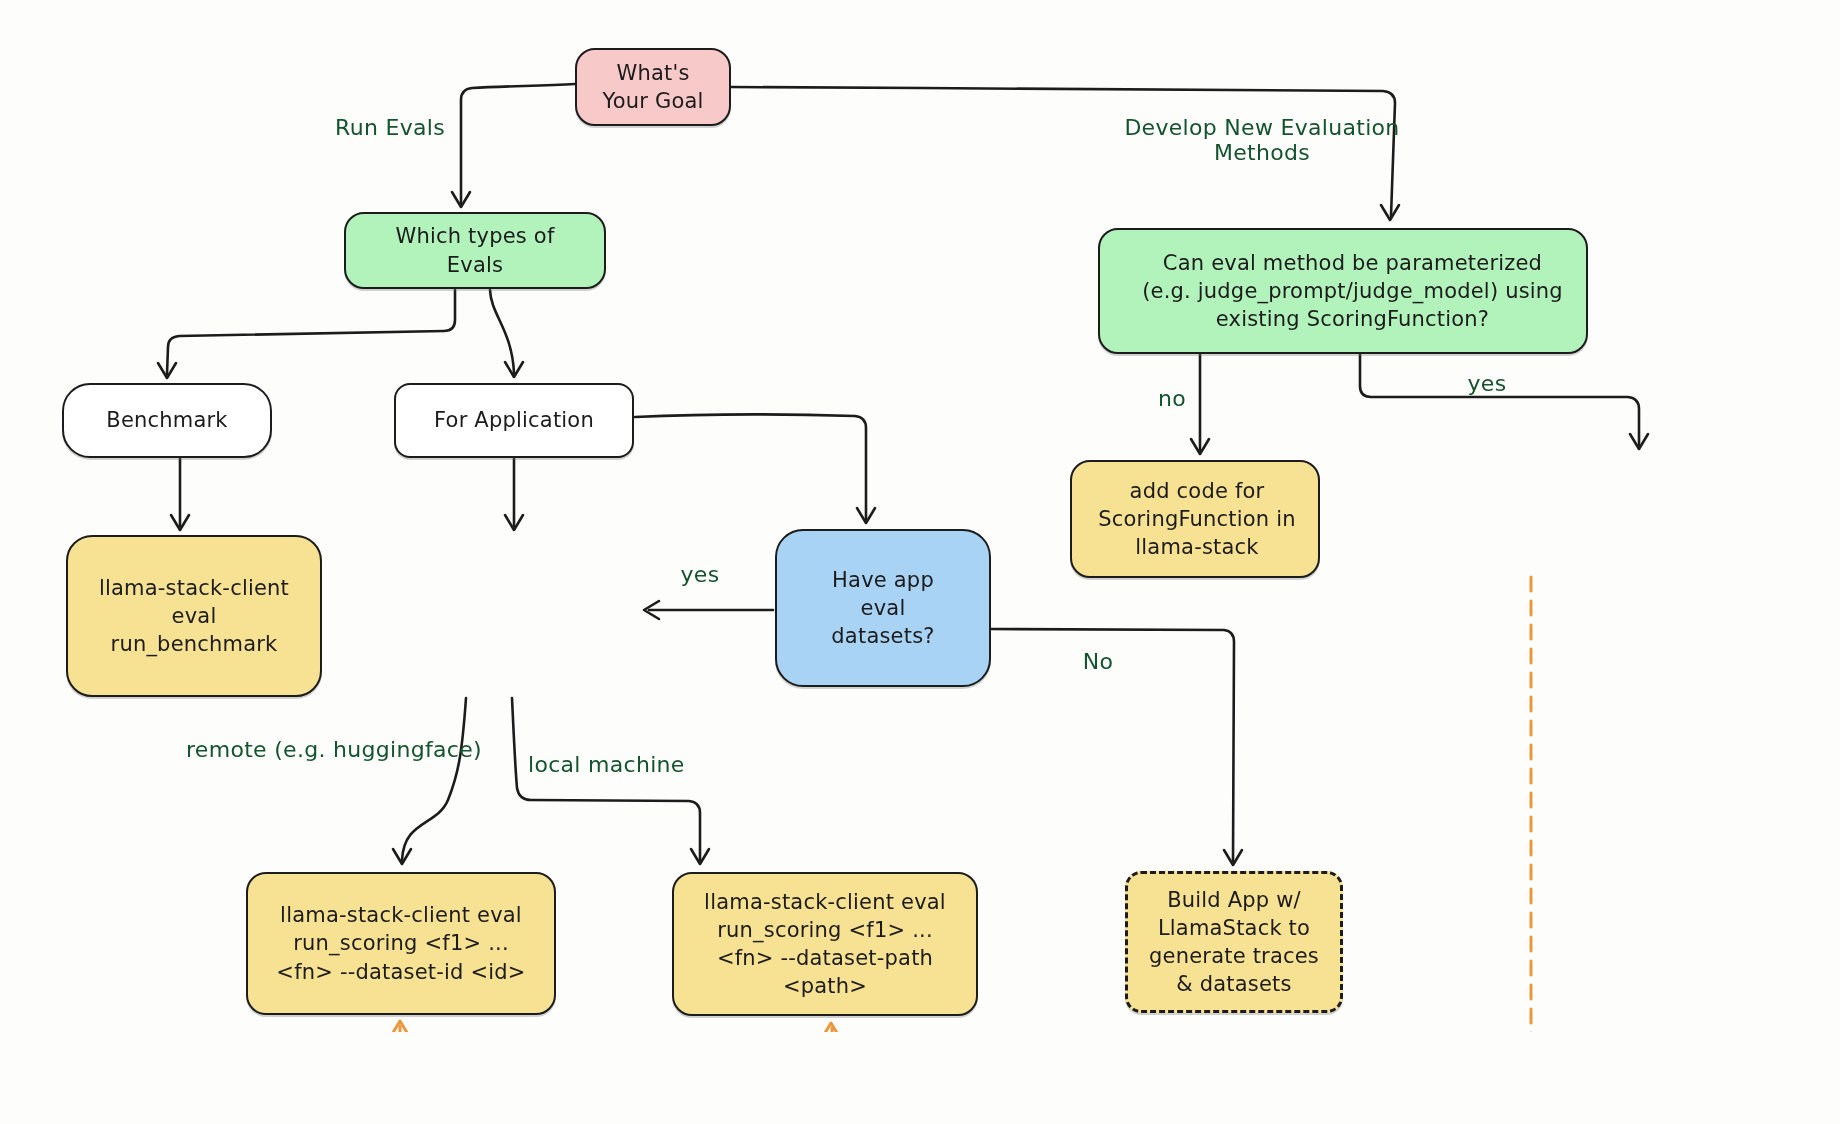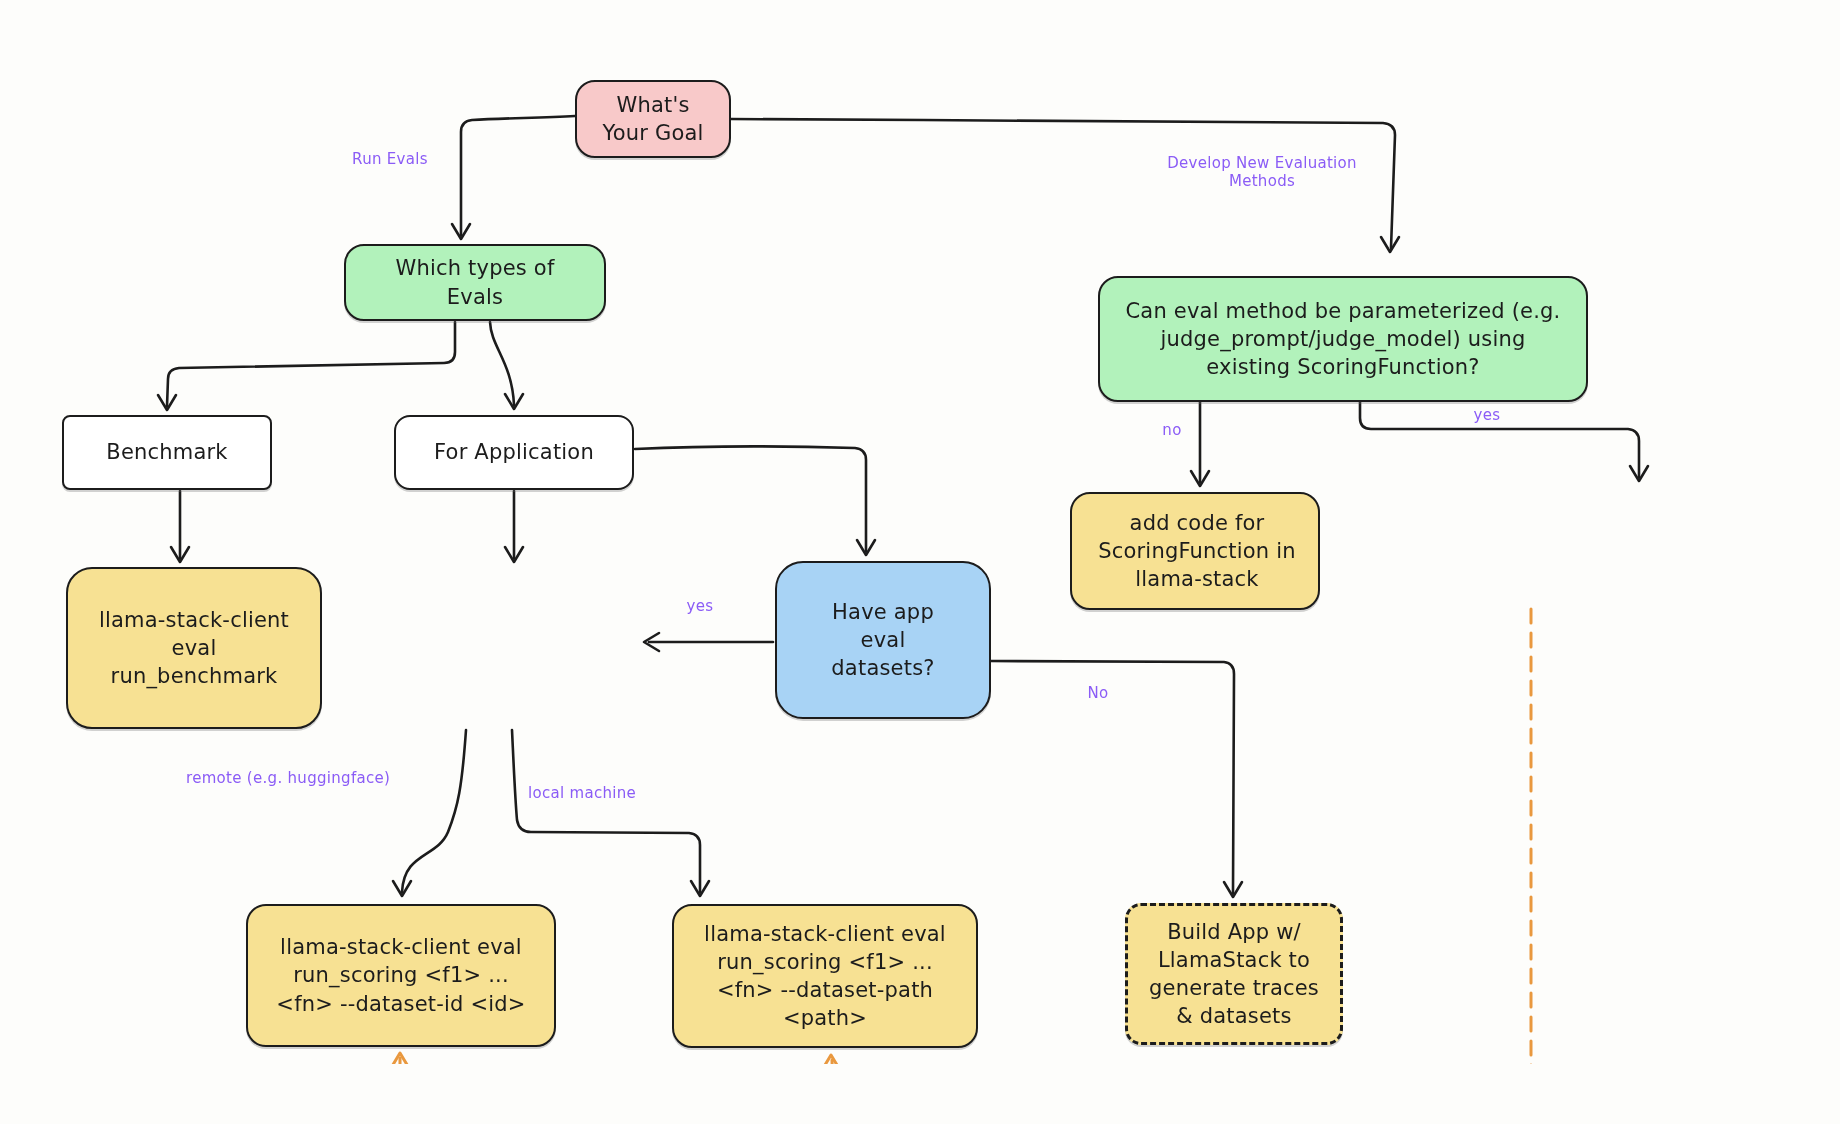--- a/index.html
+++ b/index.html
@@ -8,7 +8,6 @@
     background:#fdfdfb;
     font-family:"DejaVu Sans", sans-serif;
     color:#1c1c1c;
-    margin-top:32px;
   }
   #edges{position:absolute;left:0;top:0;width:1840px;height:1124px;}
   .node{

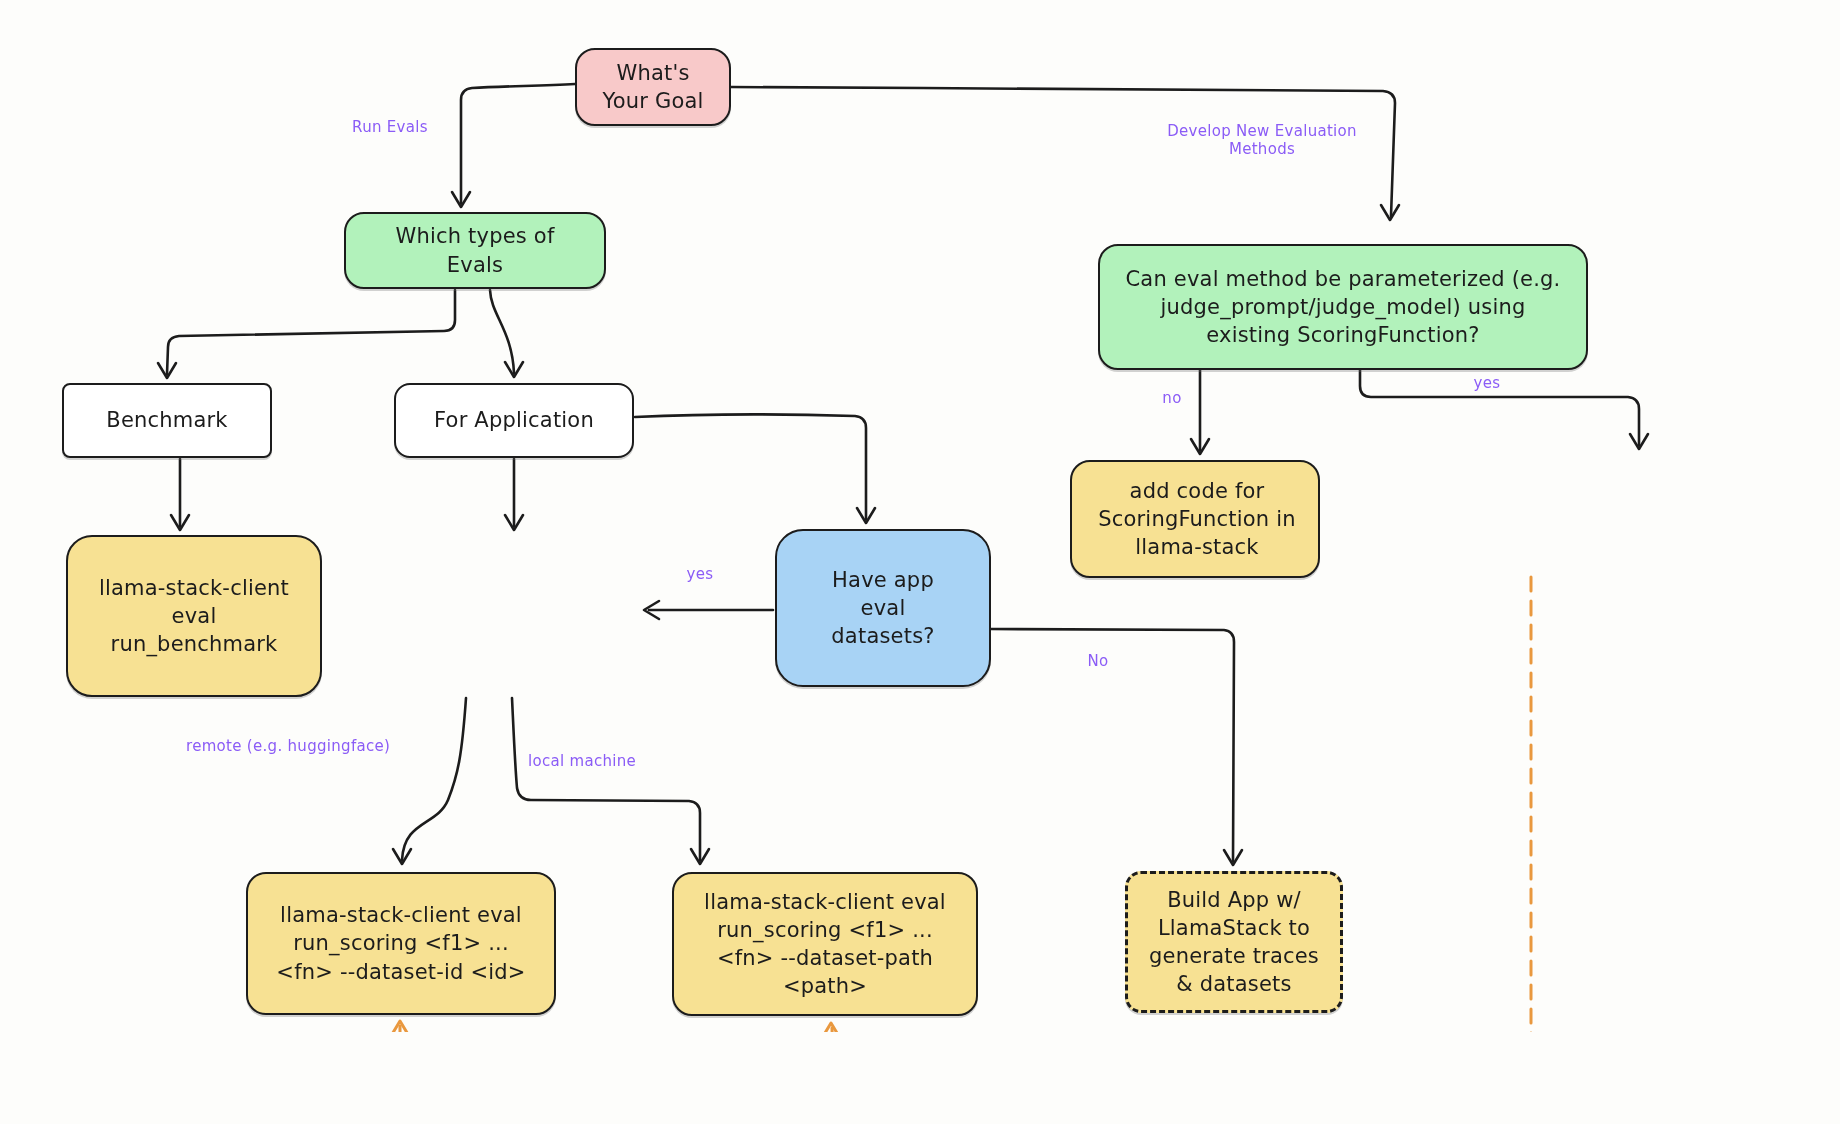--- a/index.html
+++ b/index.html
@@ -26,8 +26,8 @@
   .node.white{background:#ffffff;}
   .node.dashed{border-style:dashed;border-width:3px;border-radius:16px;}
   .edge-label{
-    position:absolute;white-space:pre;font-size:15px;letter-spacing:.3px;
-    color:#8b5cf6;
+    position:absolute;white-space:pre;font-size:22px;letter-spacing:.3px;
+    color:#14532d;
   }
   .edge-label.center{transform:translate(-50%,-50%);text-align:center;}
   .pad-narrow{padding:22px 30px;}

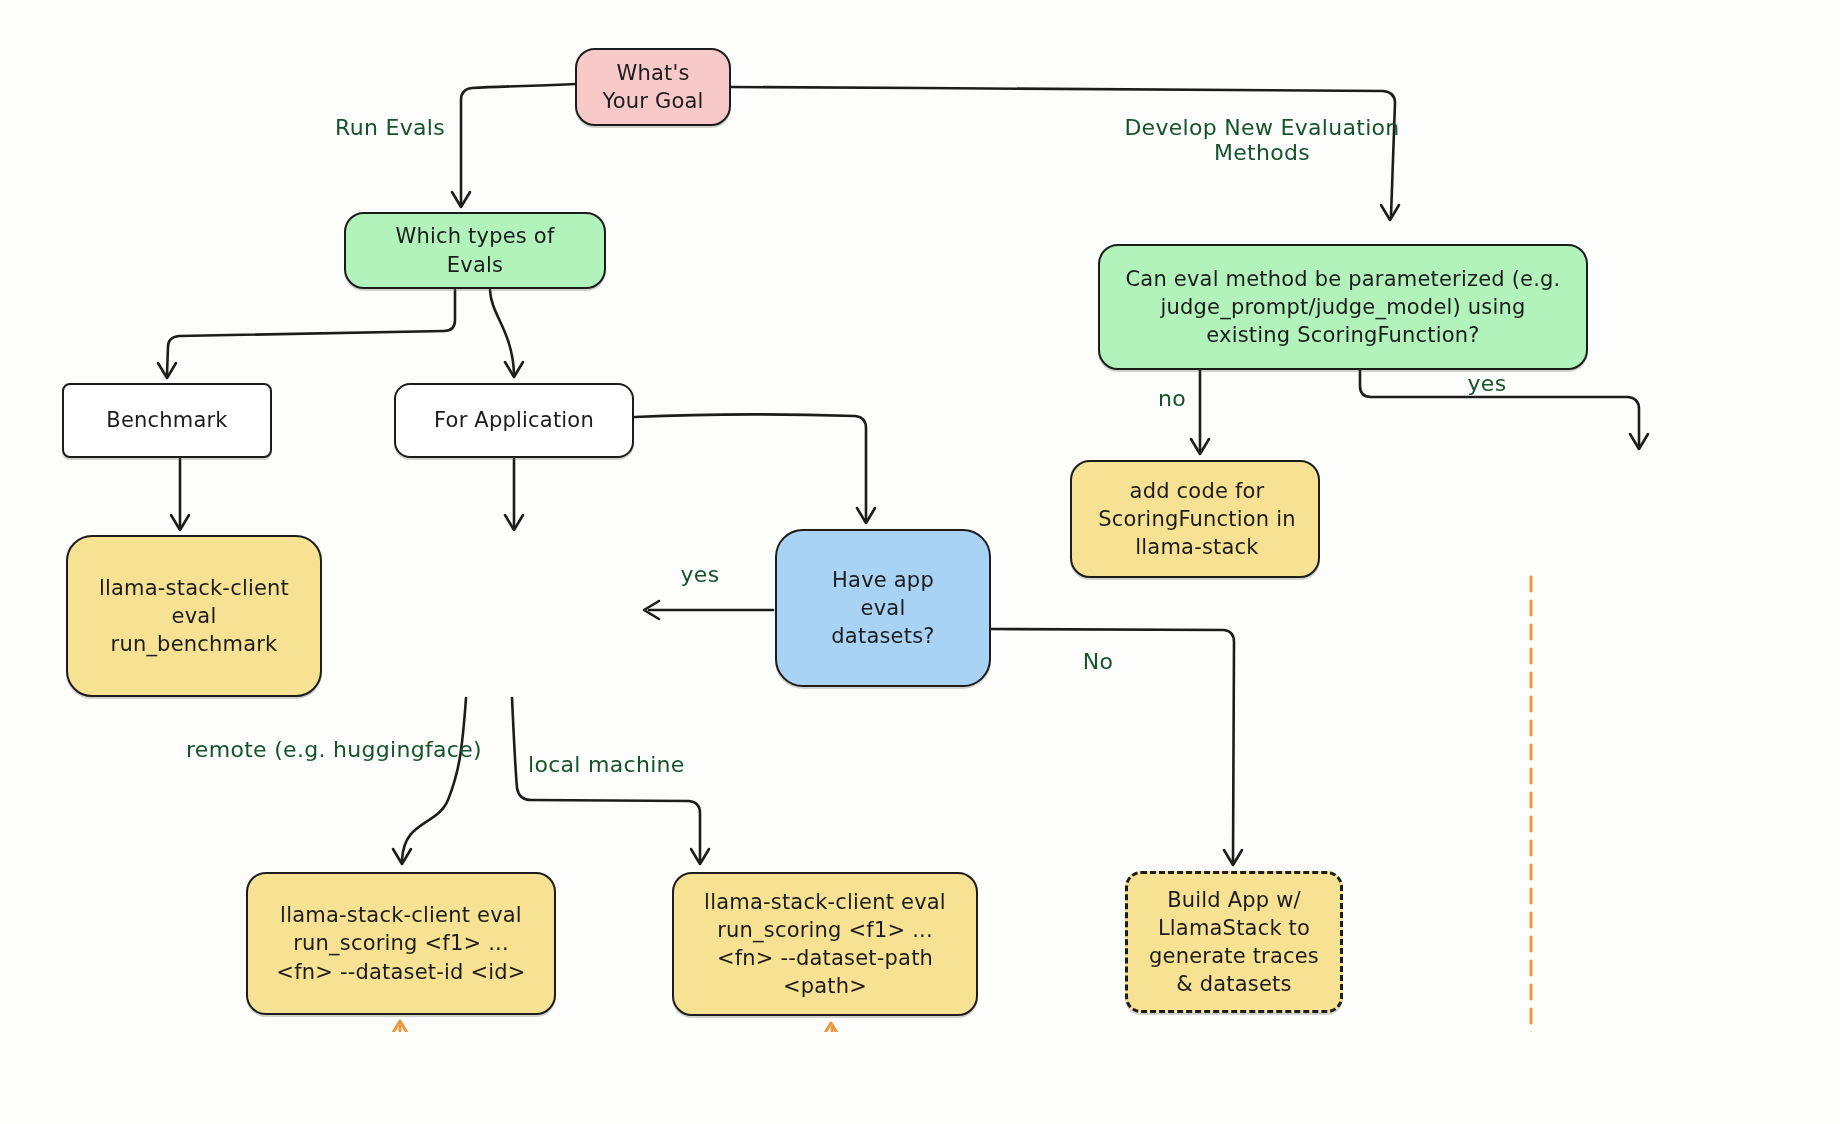--- a/index.html
+++ b/index.html
@@ -96,7 +96,7 @@
     <span>Which types of Evals</span>
   </div>
 
-  <div class="node green" style="left:1098px;top:244px;width:490px;height:126px;">
+  <div class="node green" style="left:1098px;top:228px;width:490px;height:126px;padding-left:37px;">
     <span>Can eval method be parameterized (e.g. judge_prompt/judge_model) using existing ScoringFunction?</span>
   </div>
 

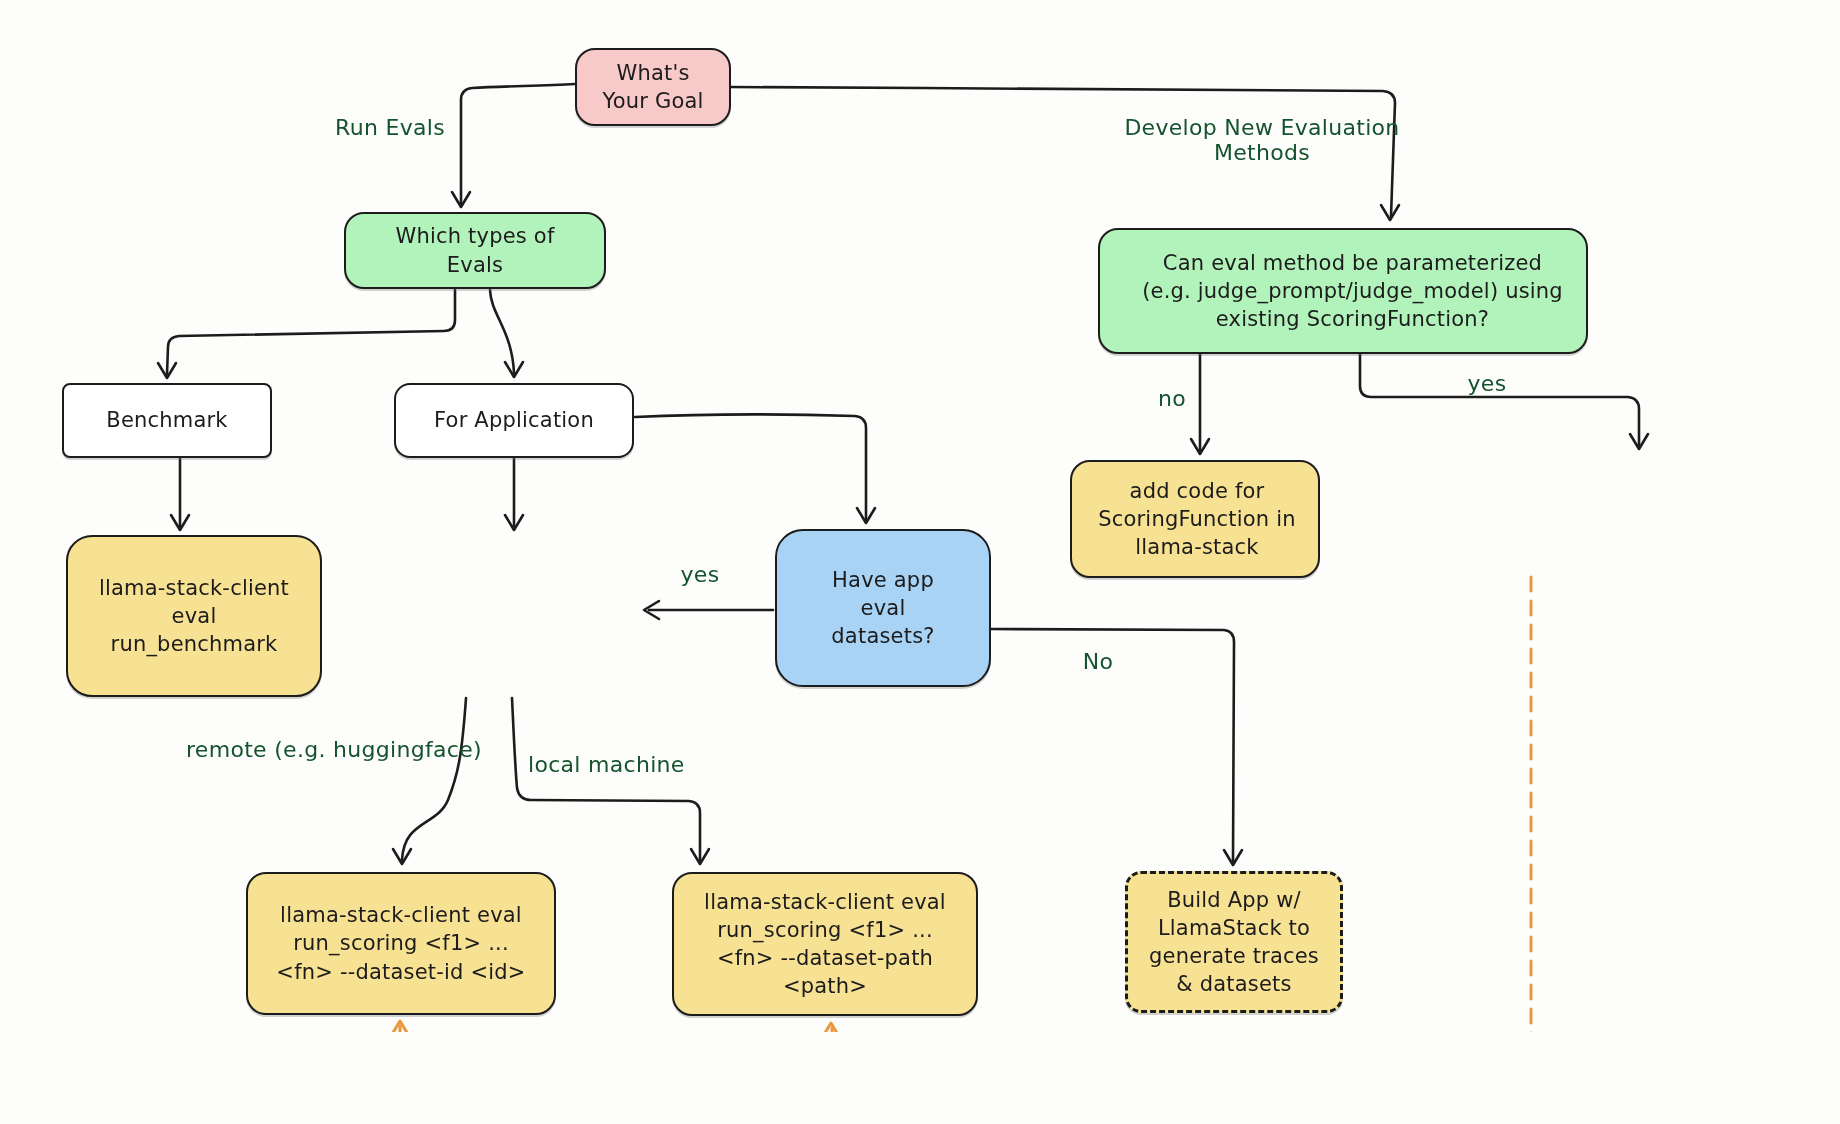--- a/index.html
+++ b/index.html
@@ -100,7 +100,7 @@
     <span>Can eval method be parameterized (e.g. judge_prompt/judge_model) using existing ScoringFunction?</span>
   </div>
 
-  <div class="node white" style="left:62px;top:383px;width:210px;height:75px;border-radius:8px;">
+  <div class="node white" style="left:62px;top:383px;width:210px;height:75px;border-radius:28px;">
     <span>Benchmark</span>
   </div>
 

